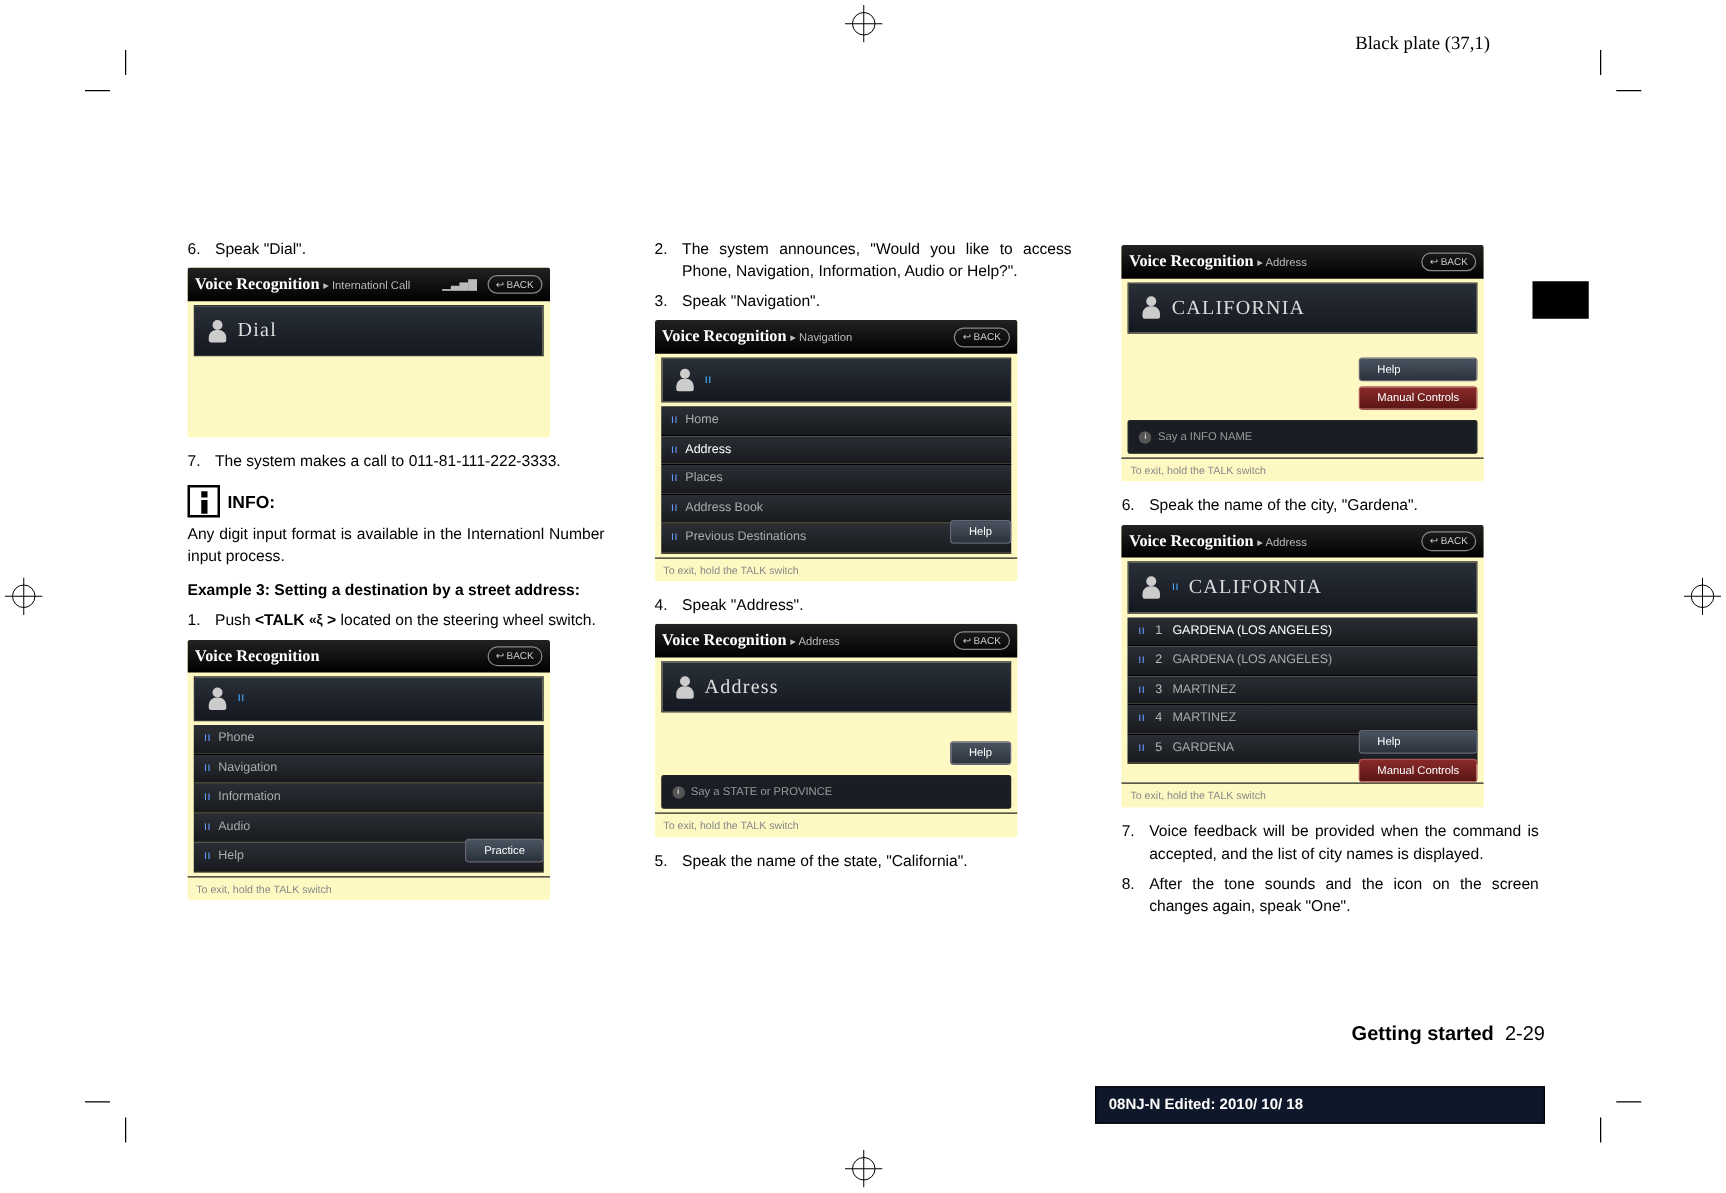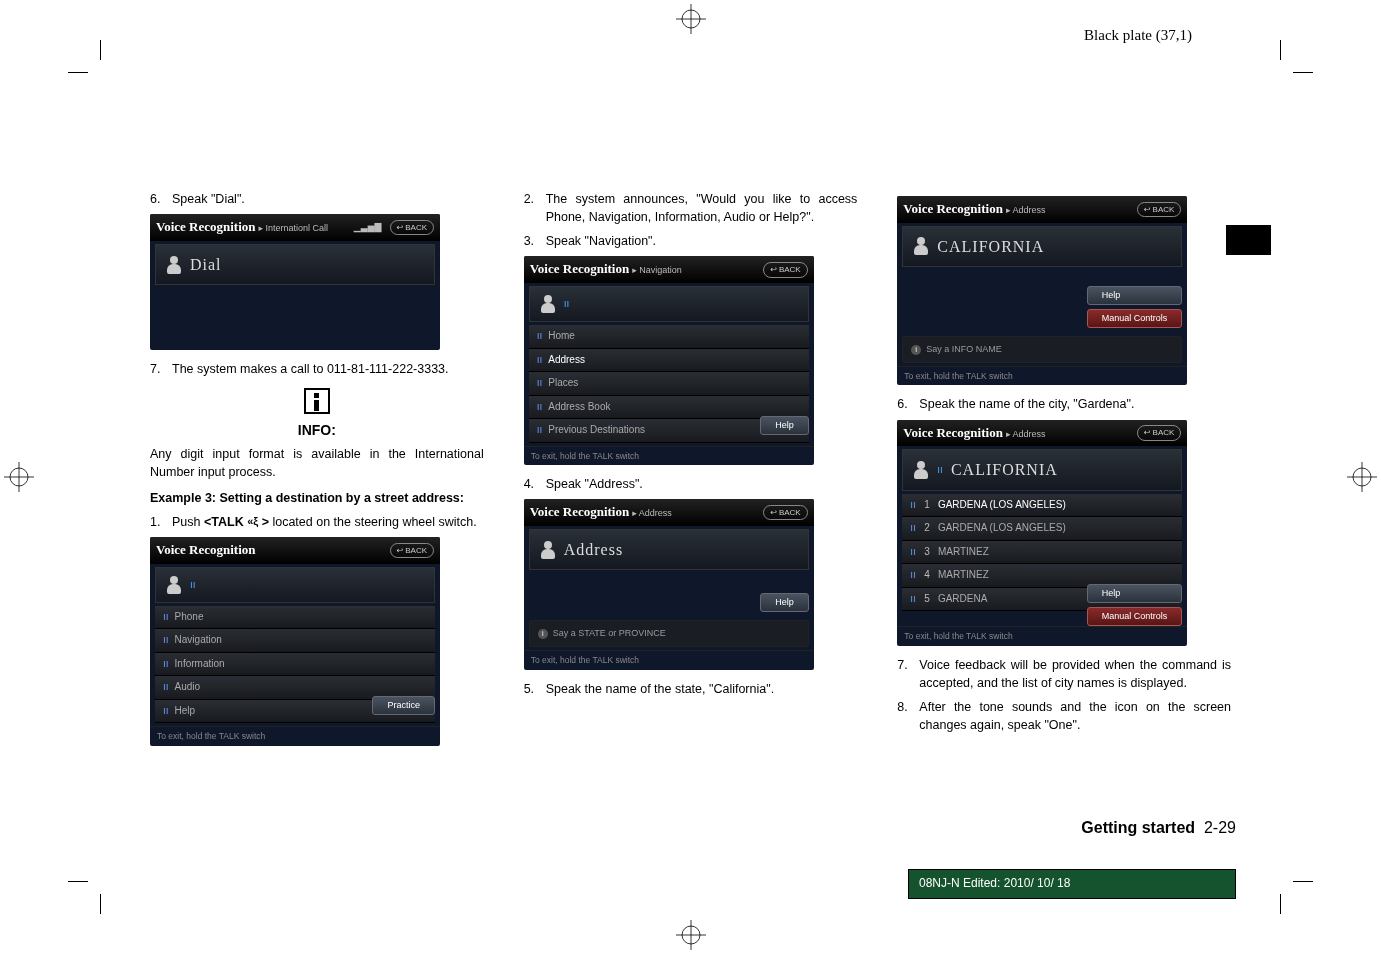--- a/index.html
+++ b/index.html
@@ -88,7 +88,7 @@
 
   
   .vr {
-    background: #0f172a;
+    background: #fef9c3;
     color: #ddd;
     font-size: 10px;
     border-radius: 2px;

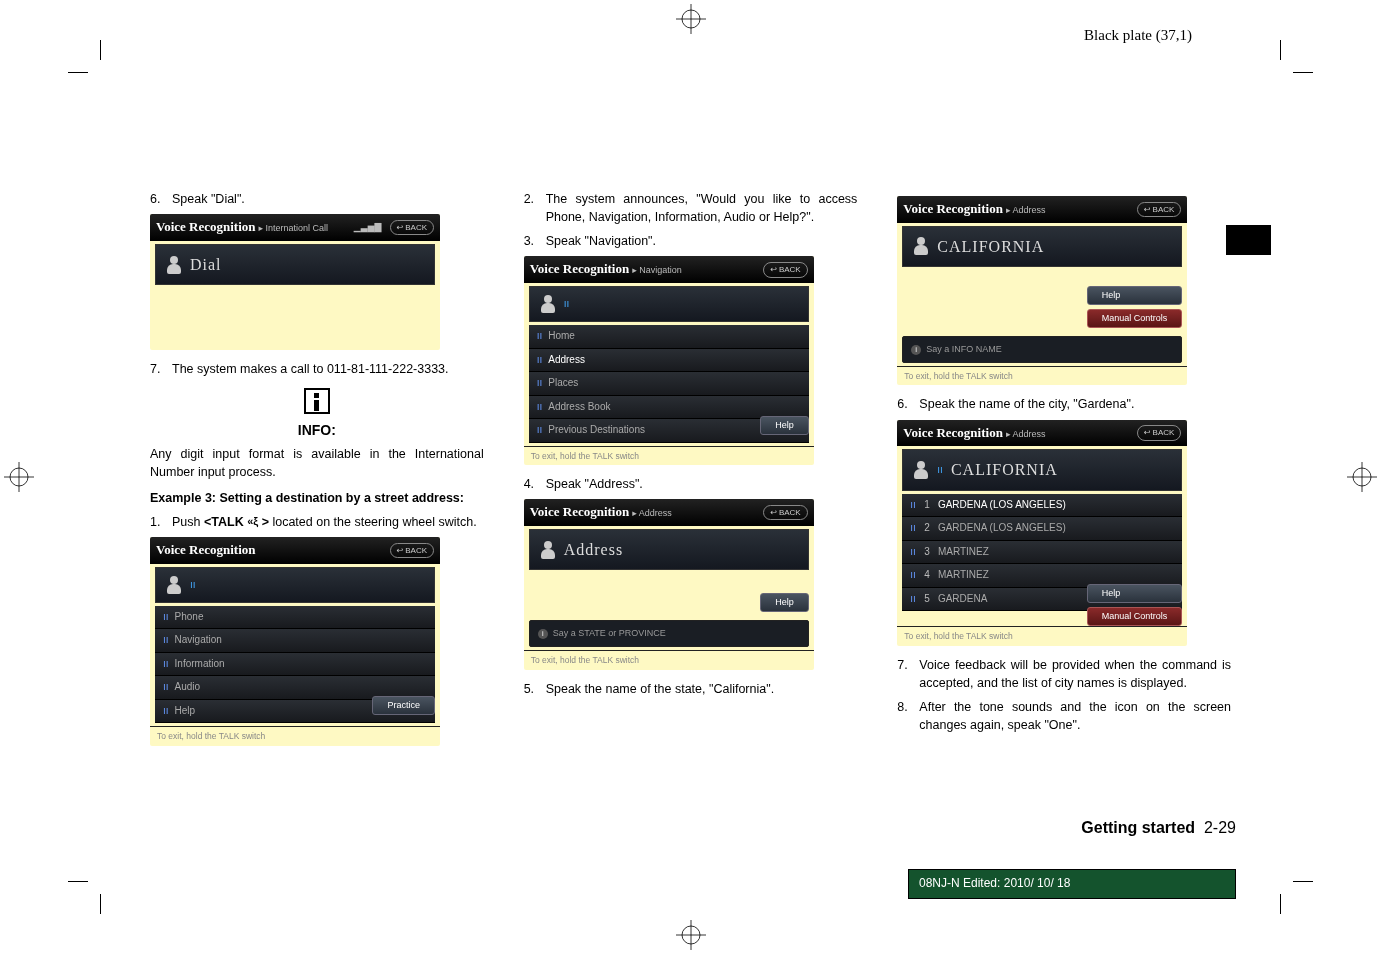--- a/index.html
+++ b/index.html
@@ -74,7 +74,7 @@
   ol li .num { width: 22px; flex-shrink: 0; }
   ol li .txt { flex: 1; }
 
-  .info-box { display: flex; align-items: center; gap: 6px; margin: 10px 0 4px; flex-direction: column; }
+  .info-box { display: flex; align-items: center; gap: 6px; margin: 10px 0 4px; }
   .info-icon {
     width: 26px; height: 26px; border: 2px solid #000;
     display: flex; align-items: flex-end; justify-content: center;

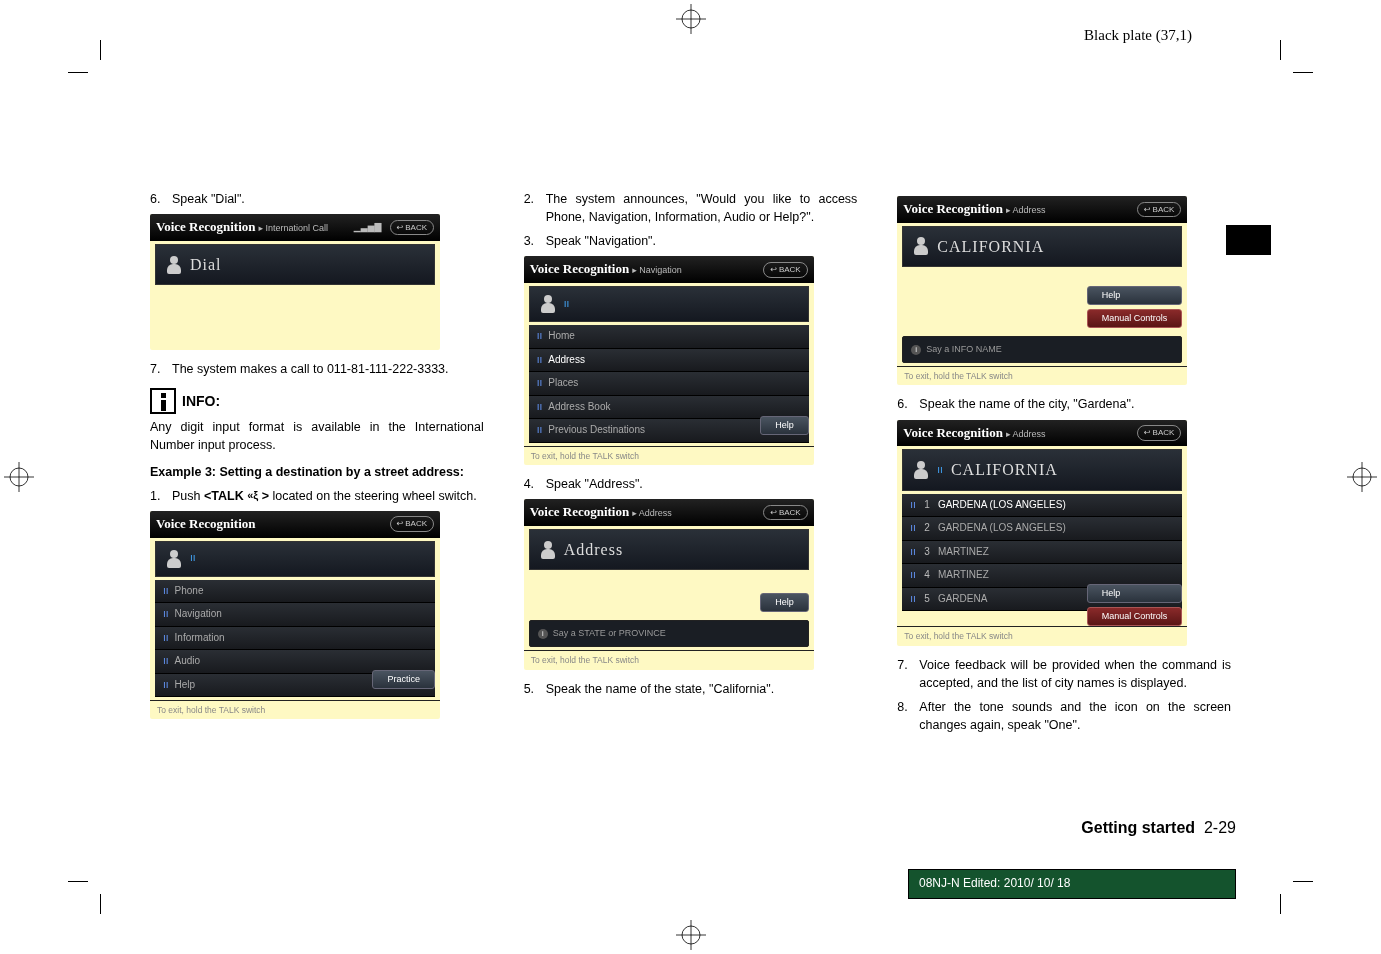--- a/index.html
+++ b/index.html
@@ -244,7 +244,7 @@
       <div class="info-icon"></div>
       <span class="info-label">INFO:</span>
     </div>
-    <p class="col-text">Any digit input format is available in the International Number input process.</p>
+    <p class="col-text">Any digit input format is available in the Internationl Number input process.</p>
 
     <p class="example-heading">Example 3: Setting a destination by a street address:</p>
 

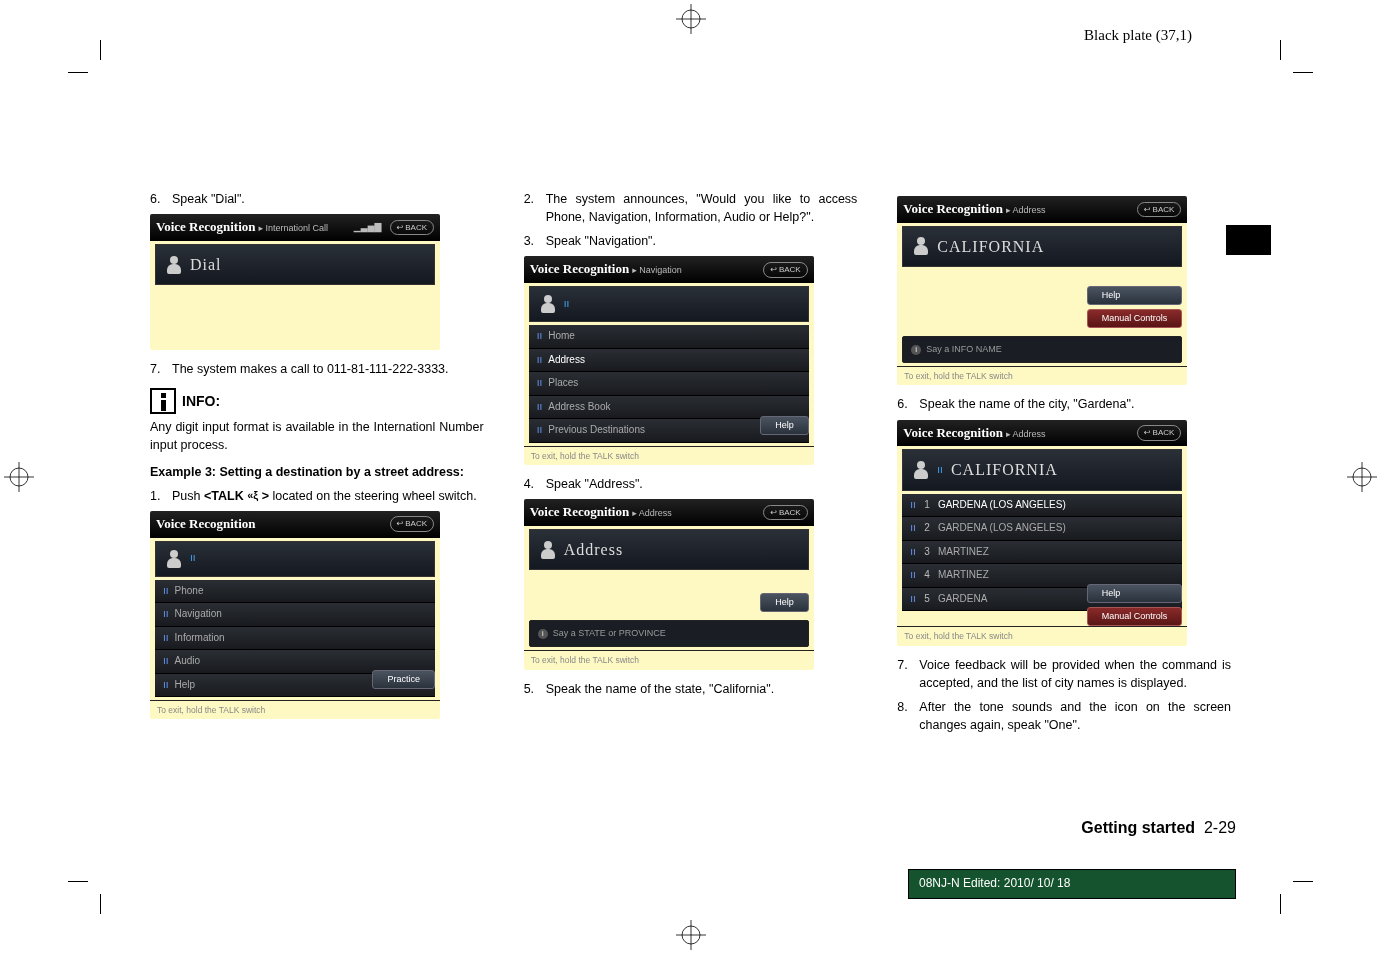--- a/index.html
+++ b/index.html
@@ -165,10 +165,10 @@
     right: 145px;
     border: 1.5px solid #000;
     padding: 3px 10px;
-    font-size: 12px; font-weight: normal;
-    width: 328px;
+    font-size: 12px; font-weight: bold;
+    width: 360px;
     color:#fff;
-    background:#14532d;
+    background:#0f172a;
     line-height:1.8;
   }
   .talk-icon { font-size: 11px; position: relative; top: -1px; }

